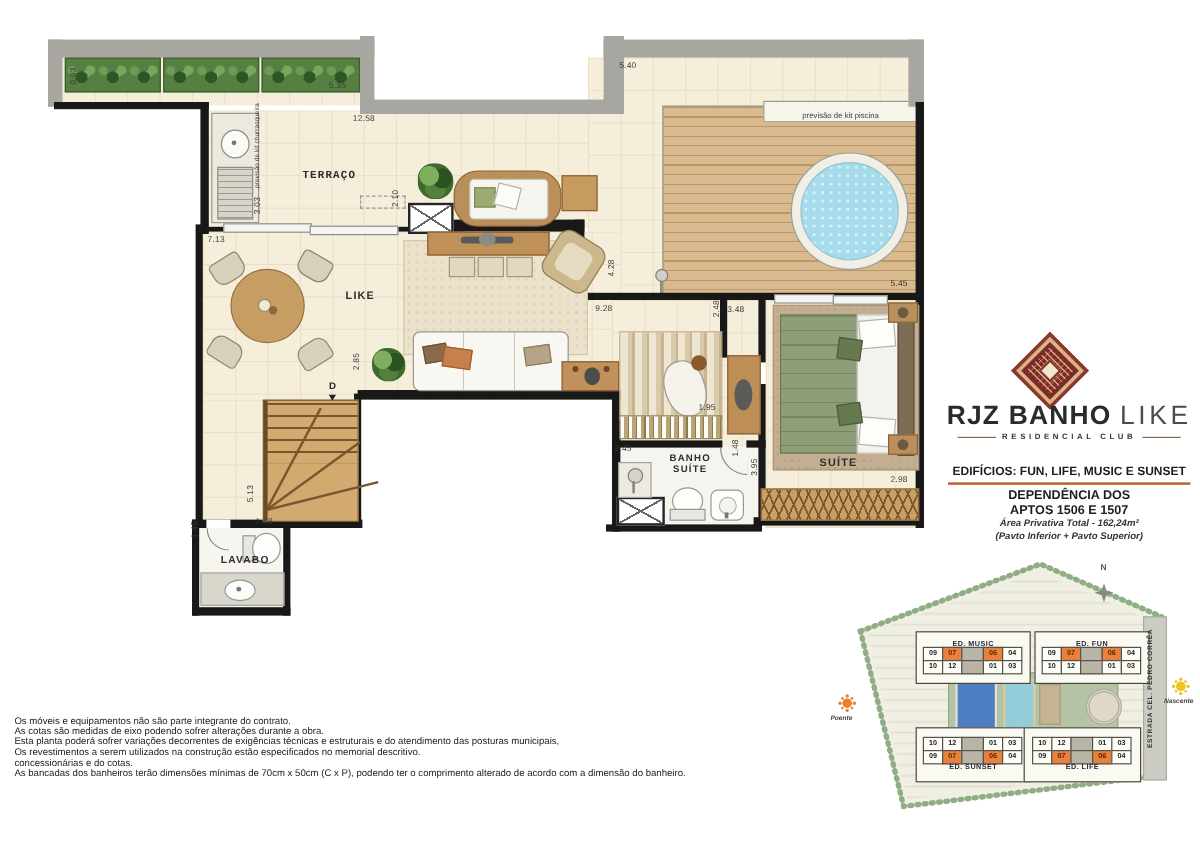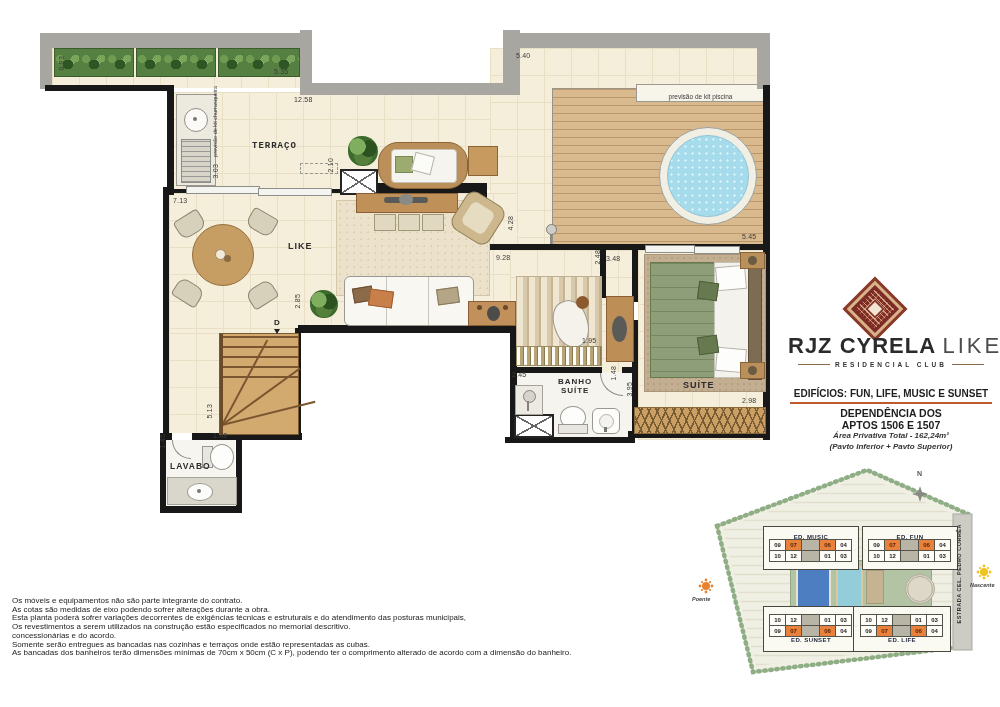--- a/index.html
+++ b/index.html
@@ -287,7 +287,7 @@
     <div class="abs" style="left:16px;top:16px;width:14px;height:14px;background:#f2e6d2;box-shadow:inset 0 0 0 2px #8a3a2c;"></div>
   </div>
   <div class="brand-title">
-    <span>RJZ CYRELA</span>
+    <span>RJZ BANHO</span>
     <span class="light">LIKE</span>
   </div>
   <div class="residencial">

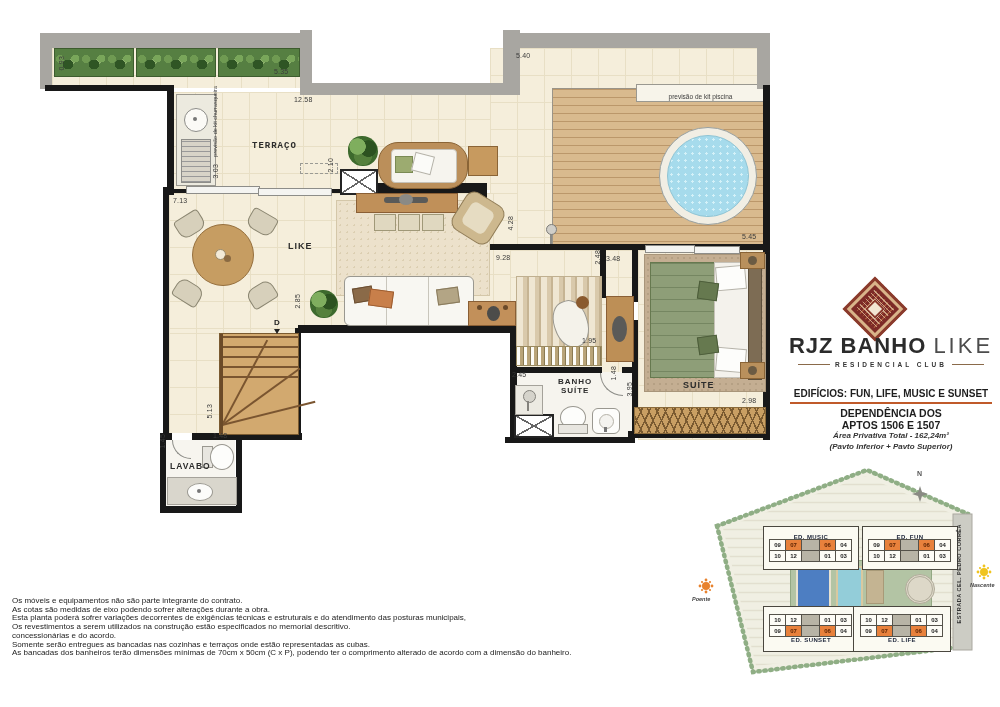--- a/index.html
+++ b/index.html
@@ -250,7 +250,7 @@
   <div class="room-label" style="left:683px;top:380px;">SUÍTE</div>
   <div class="room-label" style="left:558px;top:377px;font-size:8px;text-align:center;line-height:9px;">BANHO
 SUÍTE</div>
-  <div class="room-label" style="left:170px;top:461px;font-size:8.5px;">LAVABO</div>
+  <div class="room-label" style="left:184px;top:461px;font-size:8.5px;">LAVABO</div>
 
   <div class="ann v" style="left:212px;top:86px;">previsão de kit churrasqueira</div>
 

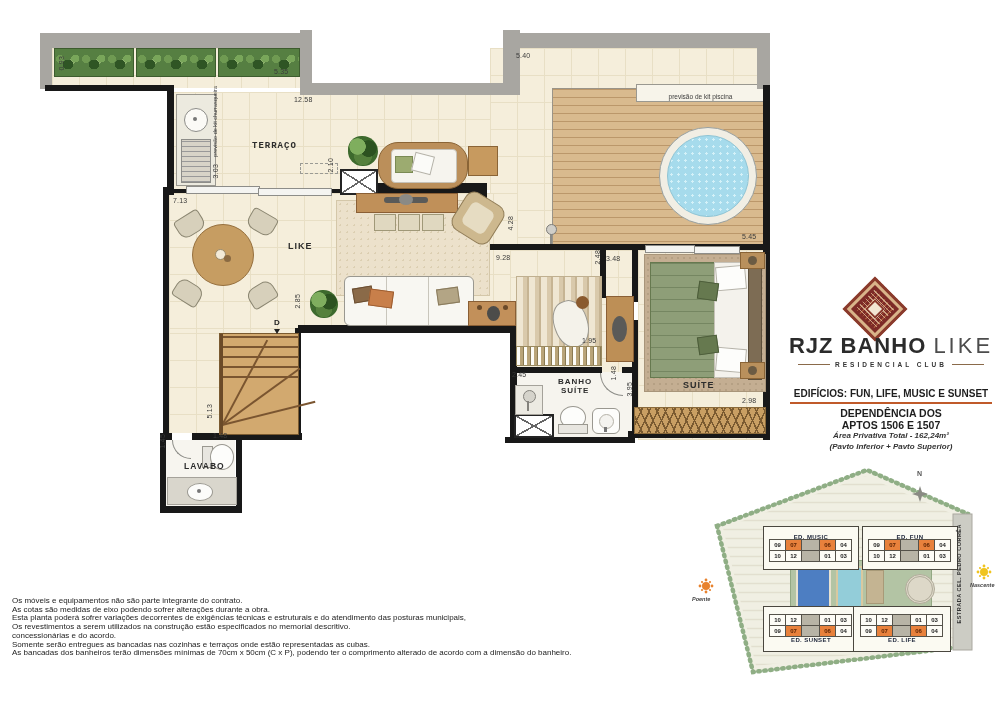--- a/index.html
+++ b/index.html
@@ -307,7 +307,7 @@
       <div>As cotas são  medidas  de  eixo podendo sofrer alterações durante a obra.</div>
       <div>Esta planta poderá sofrer variações decorrentes de exigências técnicas e estruturais e do atendimento das posturas municipais,</div>
       <div>Os revestimentos a serem utilizados na construção estão especificados no memorial descritivo.</div>
-      <div>concessionárias e do acordo.</div>
+      <div>concessionárias e do cotas.</div>
       <div>Somente serão entregues as bancadas nas cozinhas e terraços onde estão representadas as cubas.</div>
       <div>As bancadas dos banheiros terão dimensões mínimas de 70cm x 50cm (C x P), podendo ter o comprimento alterado de acordo com a dimensão do banheiro.</div>
     </div>

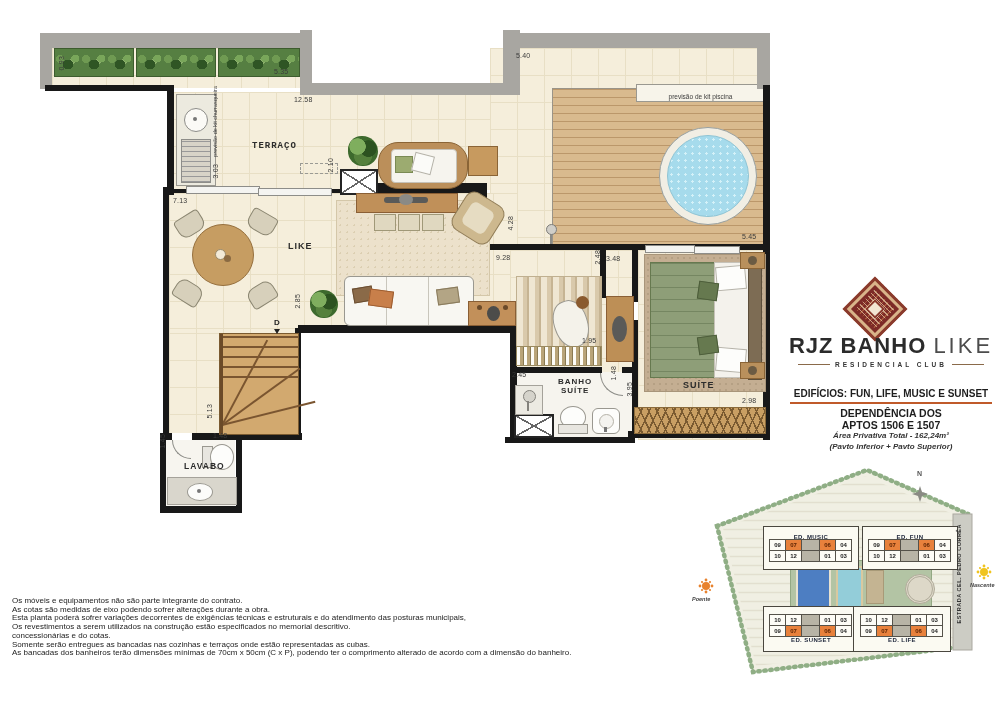--- a/index.html
+++ b/index.html
@@ -308,7 +308,6 @@
       <div>Esta planta poderá sofrer variações decorrentes de exigências técnicas e estruturais e do atendimento das posturas municipais,</div>
       <div>Os revestimentos a serem utilizados na construção estão especificados no memorial descritivo.</div>
       <div>concessionárias e do cotas.</div>
-      <div>Somente serão entregues as bancadas nas cozinhas e terraços onde estão representadas as cubas.</div>
       <div>As bancadas dos banheiros terão dimensões mínimas de 70cm x 50cm (C x P), podendo ter o comprimento alterado de acordo com a dimensão do banheiro.</div>
     </div>
   <div class="bold">

